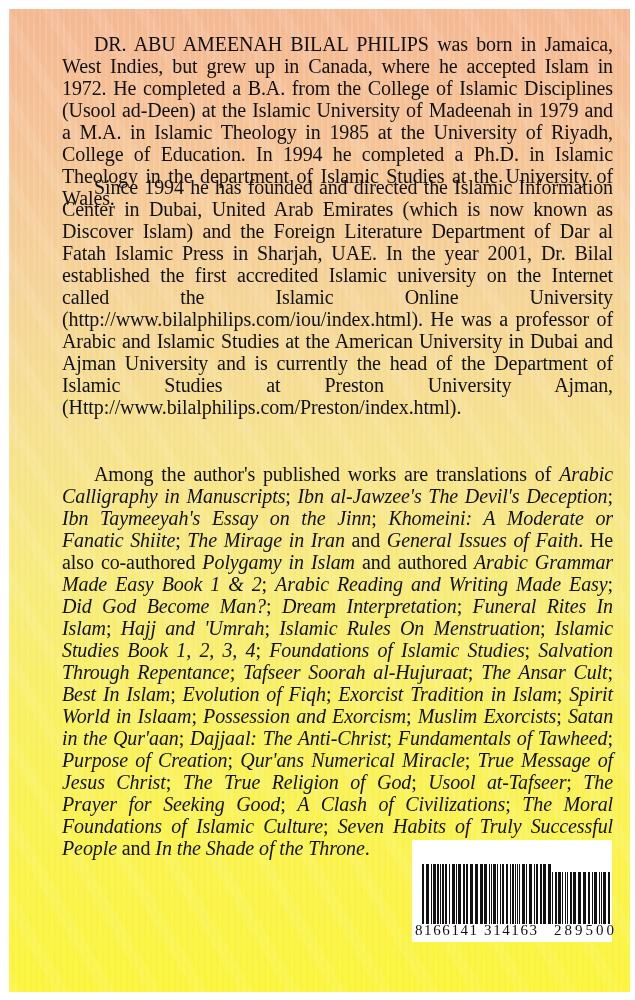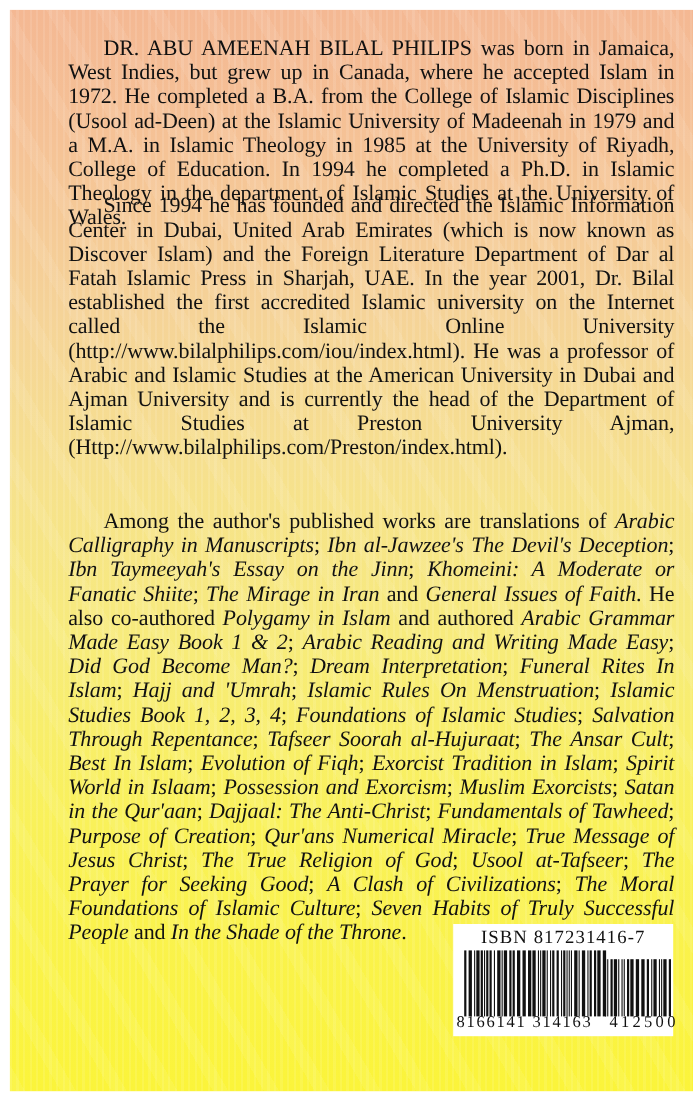--- a/index.html
+++ b/index.html
@@ -70,7 +70,6 @@
   </div>
 
   <div class="barcode-box">
-    <div class="isbn-label">ISBN 817231416-7</div>
     <div class="bars main">
         <div class="bar" style="width: 2px;"></div>
         <div class="gap" style="width: 2px;"></div>

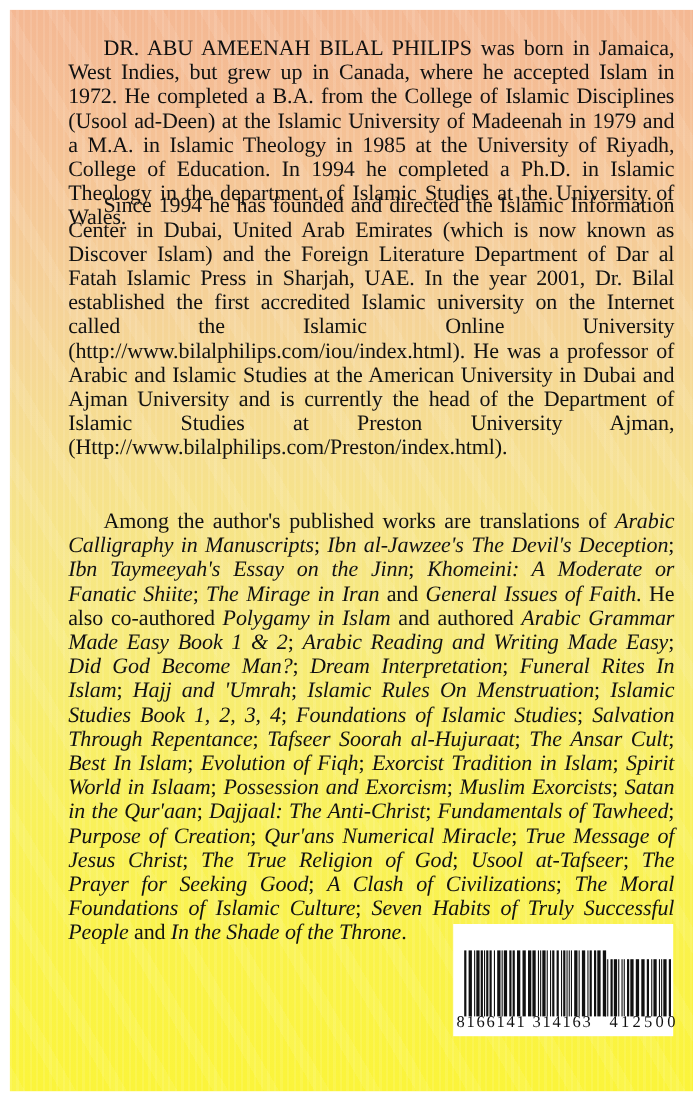--- a/index.html
+++ b/index.html
@@ -187,7 +187,7 @@
         <div class="gap" style="width: 2px;"></div>
       </div>
     <div class="digits main">8166141 314163</div>
-    <div class="digits addon">412500</div>
+    <div class="digits addon">289500</div>
   </div>
 </div>
 

